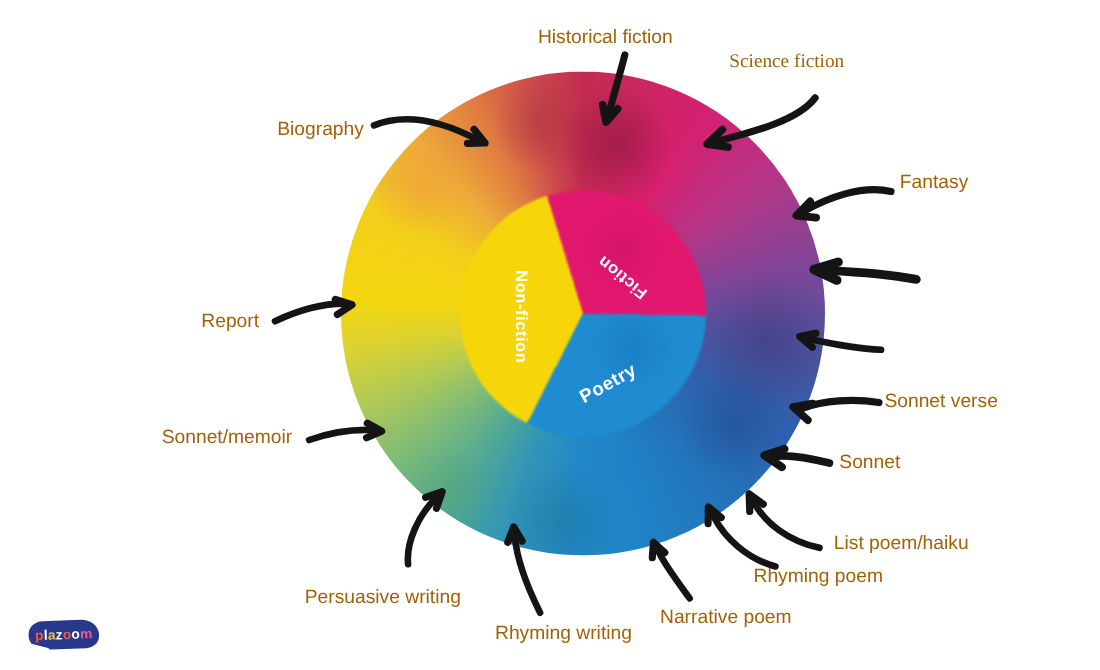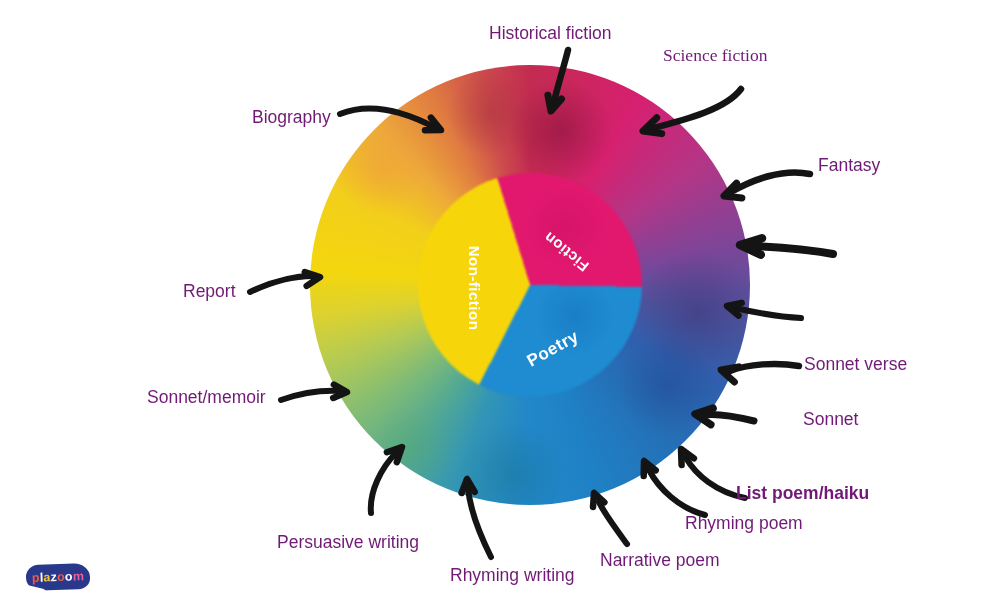--- a/index.html
+++ b/index.html
@@ -46,7 +46,7 @@
 
   
   .callout{
-    position:absolute;white-space:nowrap;color:#701a75;font-size:17.5px;line-height:20px;
+    position:absolute;white-space:nowrap;color:#a16207;font-size:17.5px;line-height:20px;
   }
   .pos-0 {left:489px;top:23px;}   
   .pos-1 {left:663px;top:45px;font-family:Liberation Serif, serif;}   

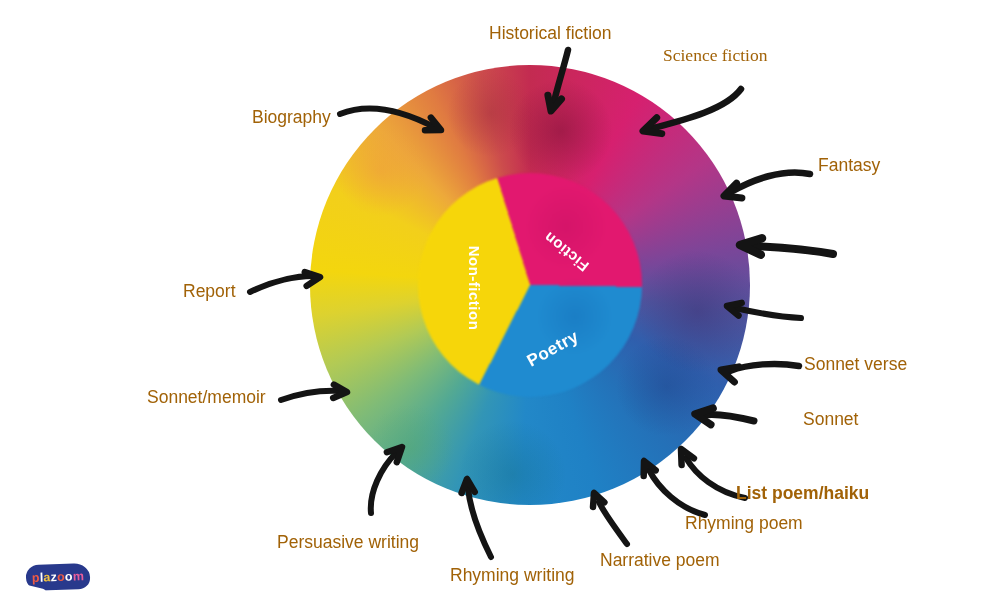--- a/index.html
+++ b/index.html
@@ -54,7 +54,7 @@
   .pos-3 {left:834px;top:244px;}  
   .pos-4 {left:808px;top:304px;}  
   .pos-5 {left:804px;top:354px;}  
-  .pos-6 {left:763px;top:409px;margin-left:40px;}  
+  .pos-6 {left:763px;top:409px;}  
   .pos-7 {left:736px;top:483px;font-weight:bold;}  
   .pos-8 {left:685px;top:513px;}  
   .pos-9 {left:600px;top:550px;}  

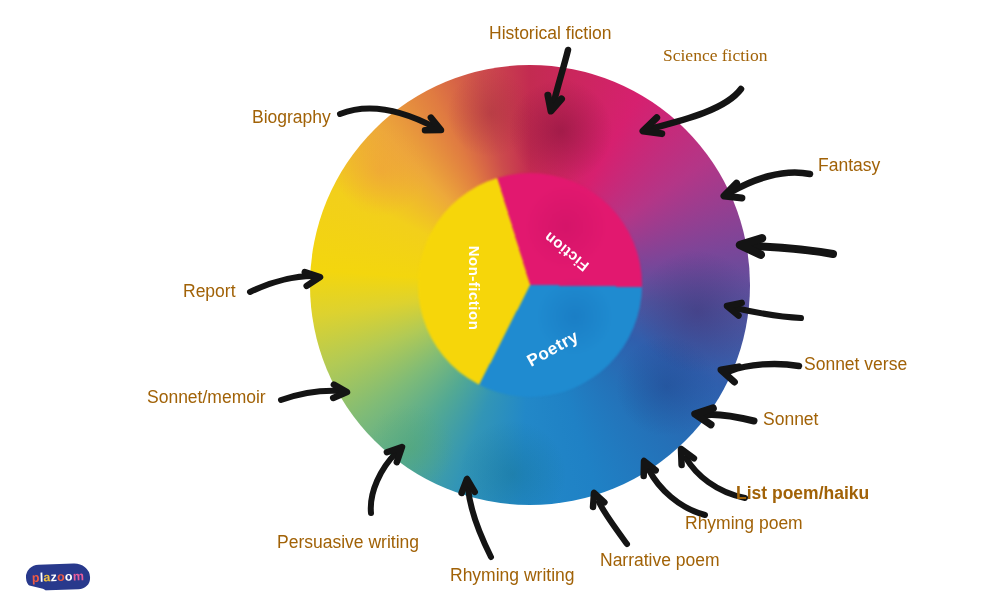--- a/index.html
+++ b/index.html
@@ -55,7 +55,7 @@
   .pos-4 {left:808px;top:304px;}  
   .pos-5 {left:804px;top:354px;}  
   .pos-6 {left:763px;top:409px;}  
-  .pos-7 {left:736px;top:483px;font-weight:bold;}  
+  .pos-7 {left:758px;top:483px;}  
   .pos-8 {left:685px;top:513px;}  
   .pos-9 {left:600px;top:550px;}  
   .pos-10{left:450px;top:565px;}  

